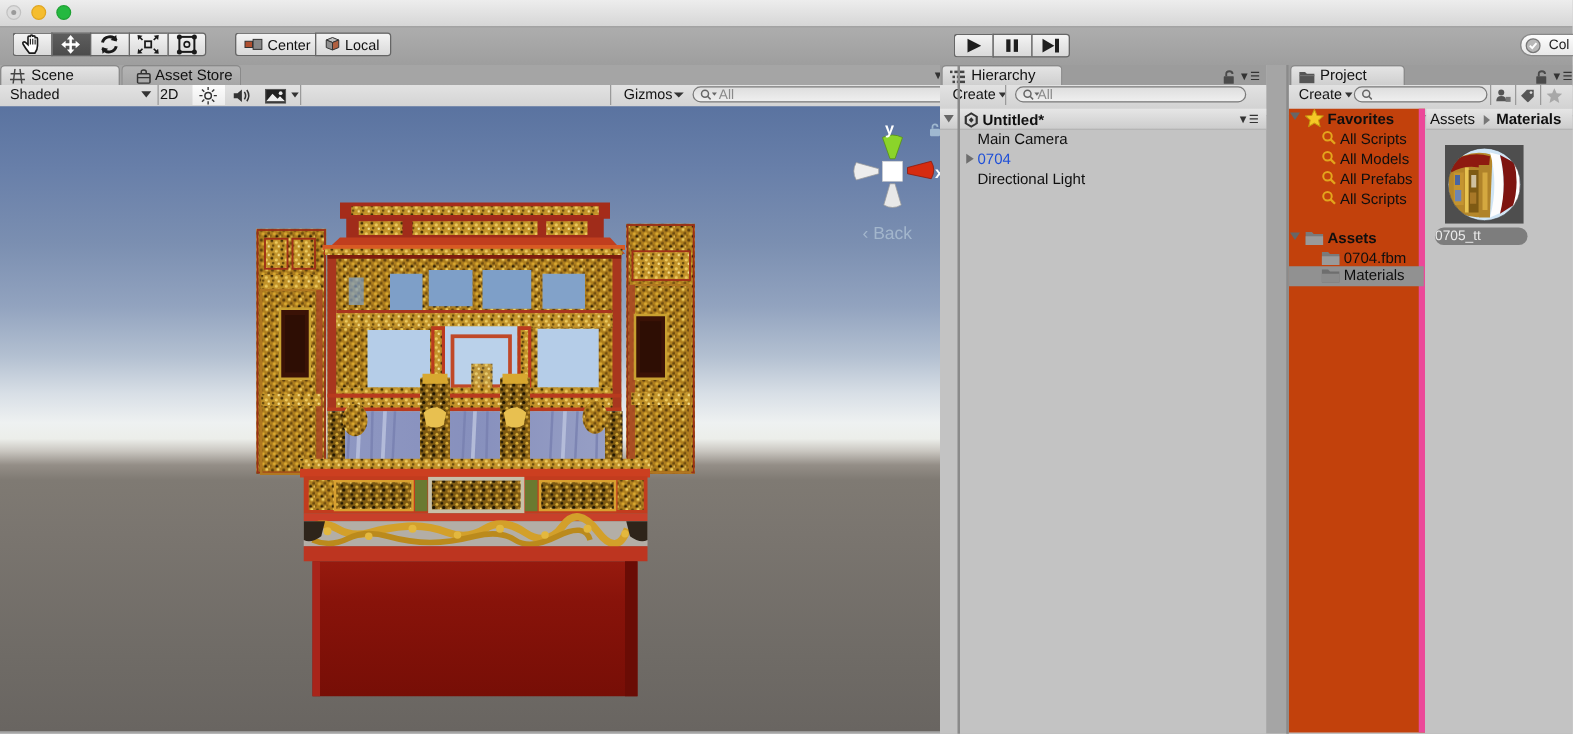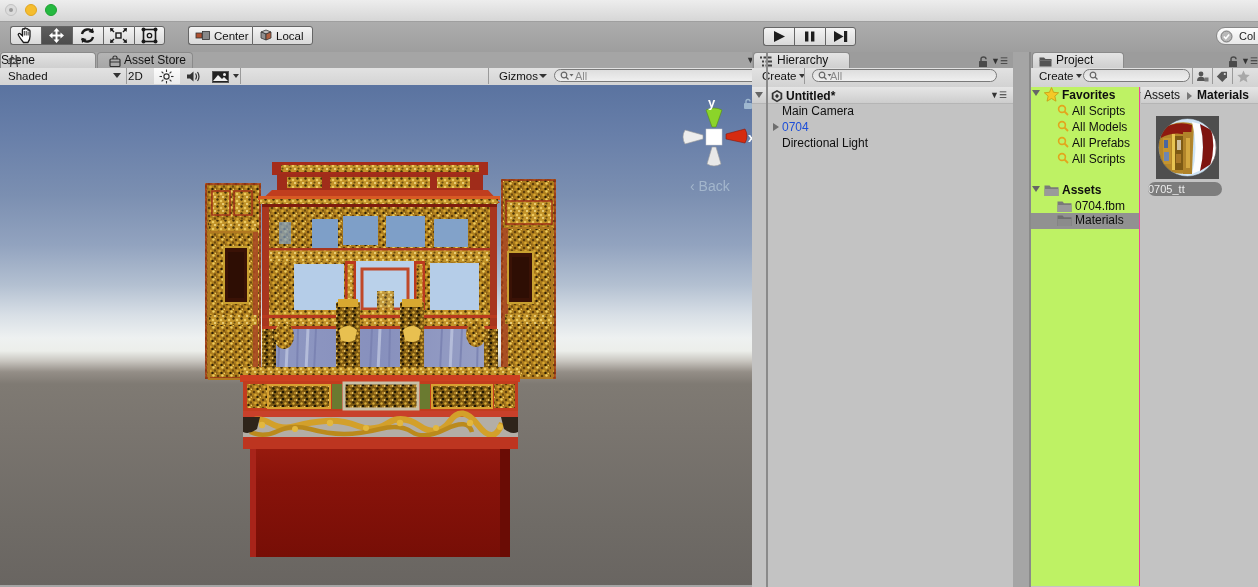--- a/index.html
+++ b/index.html
@@ -112,7 +112,7 @@
   </div>
 
   <div class="abs" id="scenepanel" style="left:0;top:52px;width:766px;height:535px">
-    <div class="abs tab" style="left:0;width:96px;line-height:15px">Scene</div>
+    <div class="abs tab" style="left:0;width:96px;padding-left:24px;line-height:15px">Scene</div>
     <div class="abs tab off" style="left:97px;width:96px;padding-left:26px;line-height:15px">Asset Store</div>
     <svg class="abs" style="left:8px;top:3px" width="12" height="12" viewBox="0 0 12 12">
         <g stroke="#444" stroke-width="1.2">

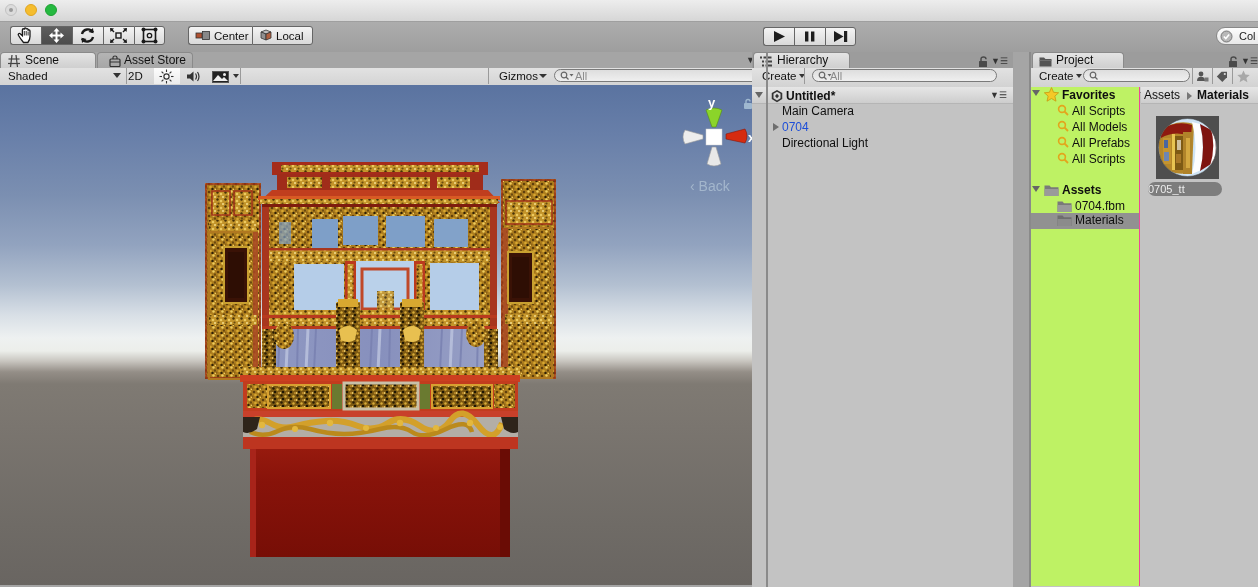--- a/index.html
+++ b/index.html
@@ -445,7 +445,7 @@
           <path d="M6.5 0.5 L8.3 4.6 L12.7 5 L9.4 7.9 L10.4 12.3 L6.5 10 L2.6 12.3 L3.6 7.9 L0.3 5 L4.7 4.6 Z" fill="#a8a8a8"></path>
         </svg>
     </div>
-    <div class="abs" style="left:0;top:35px;width:109px;height:499px;background:#bef264;border-right:1px solid #ec4899" id="projtree">
+    <div class="abs" style="left:0;top:35px;width:109px;height:499px;background:#c2410c;border-right:5px solid #ec4899" id="projtree">
       <div class="abs" style="left:1px;top:3px;width:0;height:0;border-left:4.5px solid transparent;border-right:4.5px solid transparent;border-top:6px solid #666"></div>
       <svg class="abs" style="left:13px;top:0px" width="15" height="15" viewBox="0 0 13 13">
           <path d="M6.5 0.5 L8.3 4.6 L12.7 5 L9.4 7.9 L10.4 12.3 L6.5 10 L2.6 12.3 L3.6 7.9 L0.3 5 L4.7 4.6 Z" fill="#f5c926" stroke="#c79a10" stroke-width="0.7"></path>

